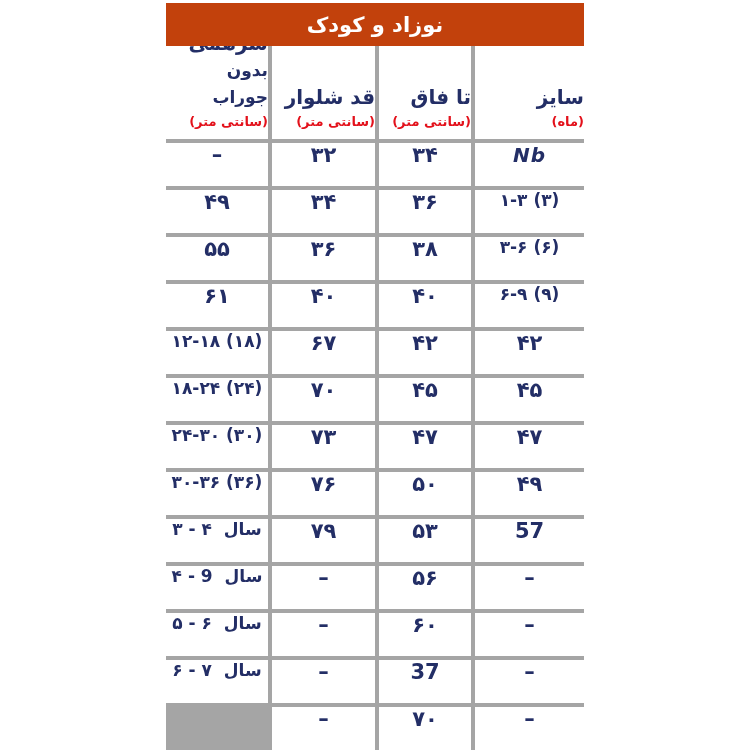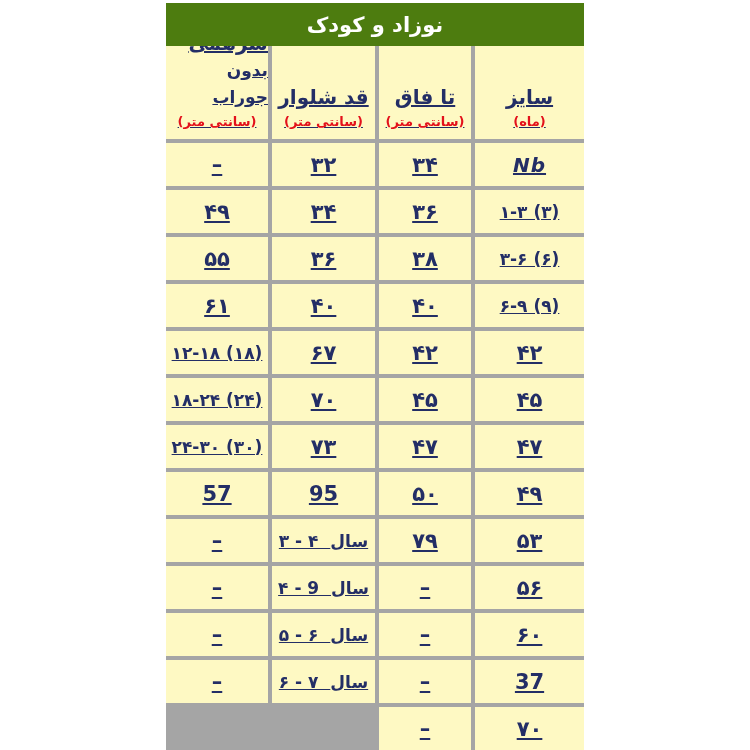--- a/index.html
+++ b/index.html
@@ -19,7 +19,7 @@
   }
   .title-bar {
     height: 43px;
-    background: #4d7c0f;
+    background: #c2410c;
     color: #ffffff;
     display: flex;
     align-items: center;

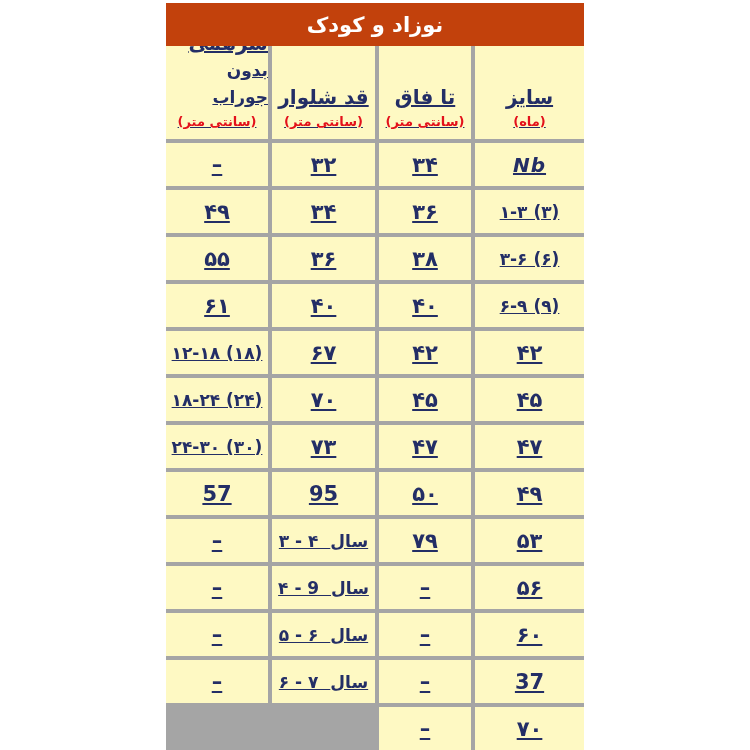--- a/index.html
+++ b/index.html
@@ -38,13 +38,11 @@
     background: #A5A5A5; 
   }
   .cell {
-    background: #fef9c3;
+    background: #ffffff;
     display: flex;
-    align-items: center;
     justify-content: center;
     color: #232E66;
     overflow: hidden;
-    text-decoration: underline;
   }
   .header {
     flex-direction: column;

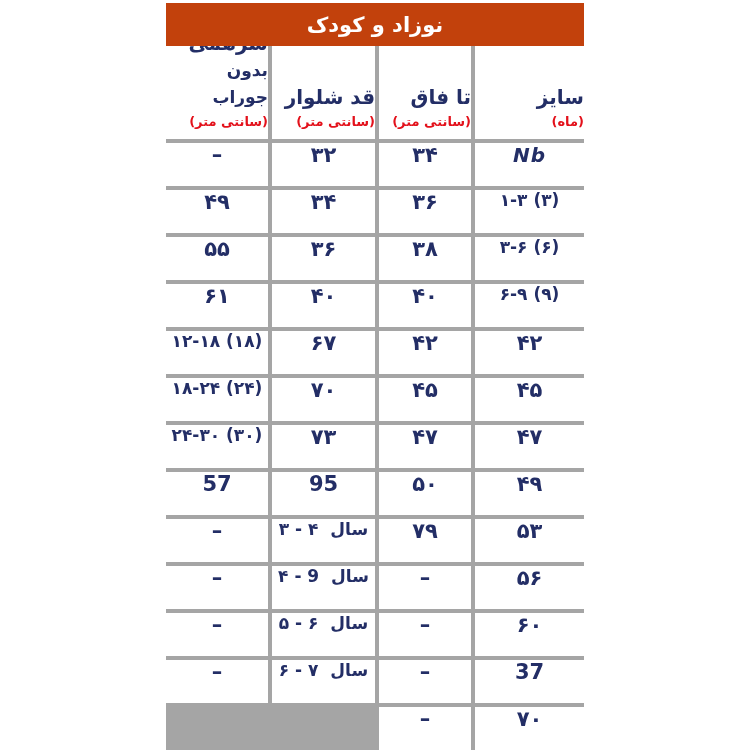--- a/index.html
+++ b/index.html
@@ -139,6 +139,7 @@
     <div class="cell num">۵۰</div>
     <div class="cell num">95</div>
 
+    <div class="cell size-cell">۳۰-۳۶ (۳۶)</div>
     <div class="cell num">57</div>
     <div class="cell num">۵۳</div>
     <div class="cell num">۷۹</div>

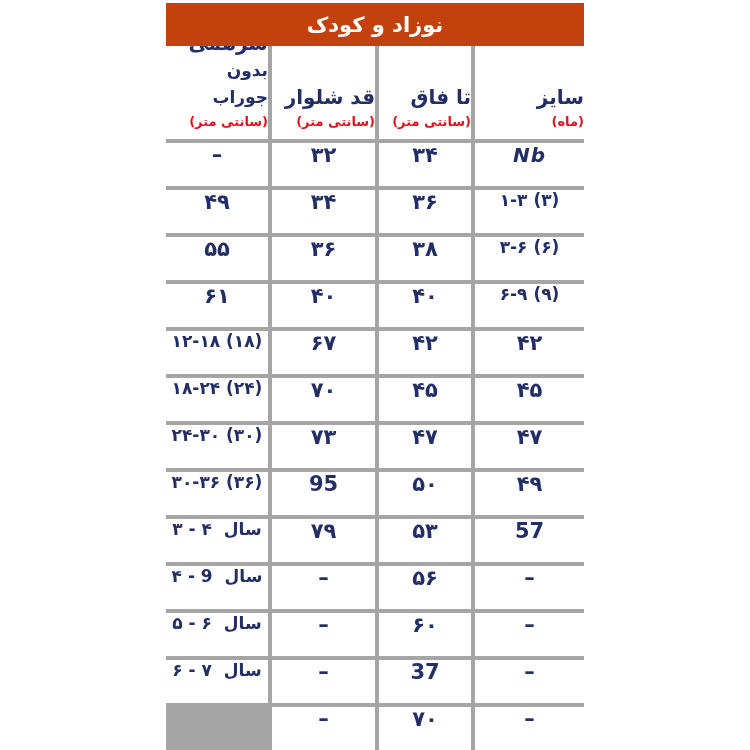--- a/index.html
+++ b/index.html
@@ -137,7 +137,7 @@
     <div class="cell size-cell">۲۴-۳۰ (۳۰)</div>
     <div class="cell num">۴۹</div>
     <div class="cell num">۵۰</div>
-    <div class="cell num">95</div>
+    <div class="cell num">۷۶</div>
 
     <div class="cell size-cell">۳۰-۳۶ (۳۶)</div>
     <div class="cell num">57</div>

